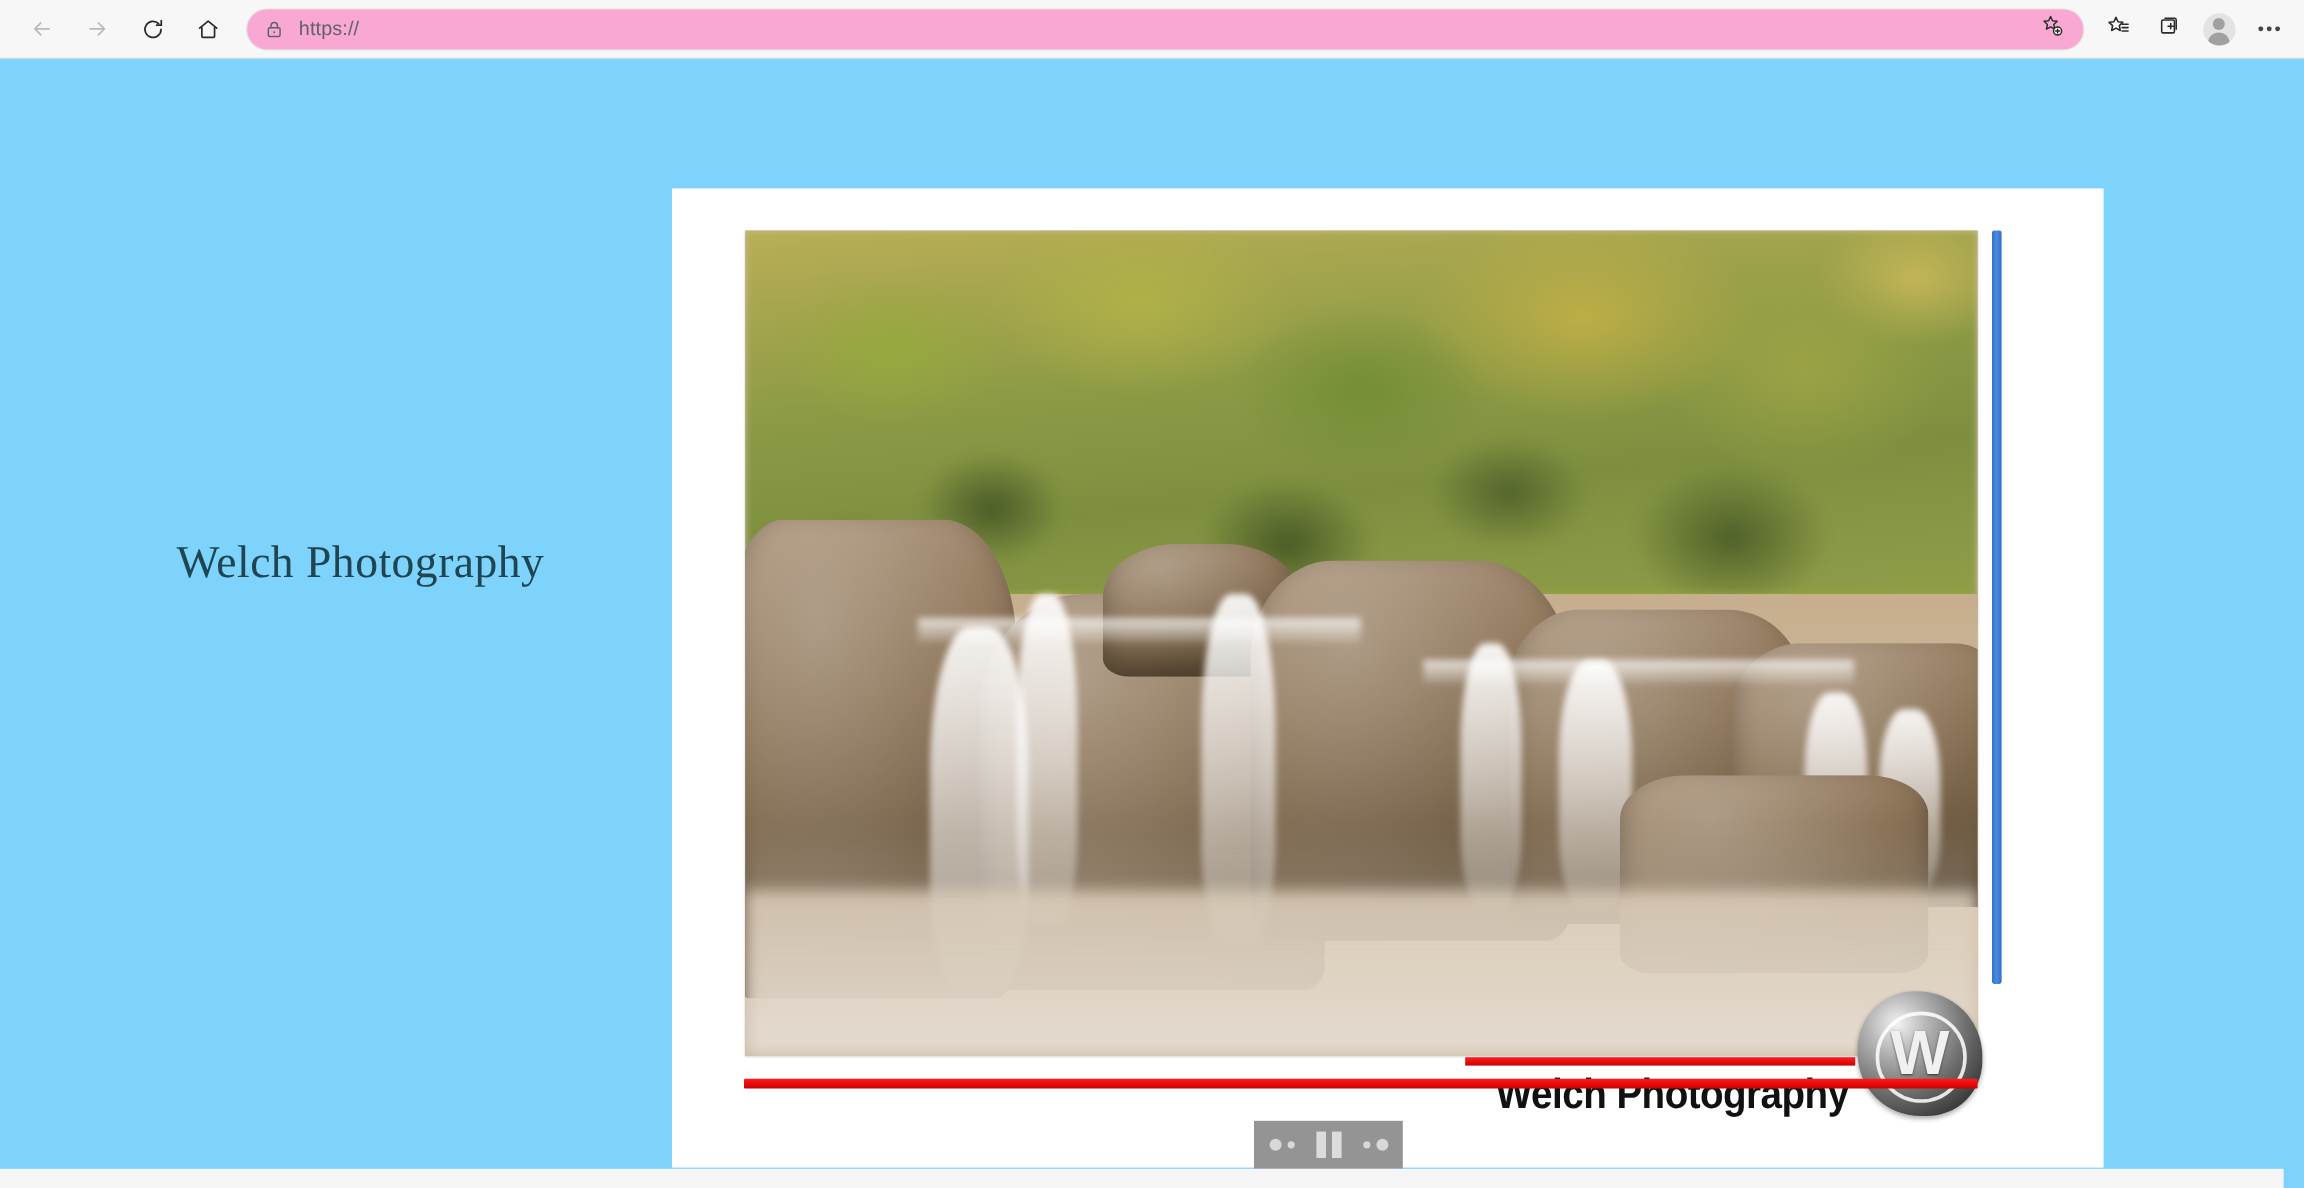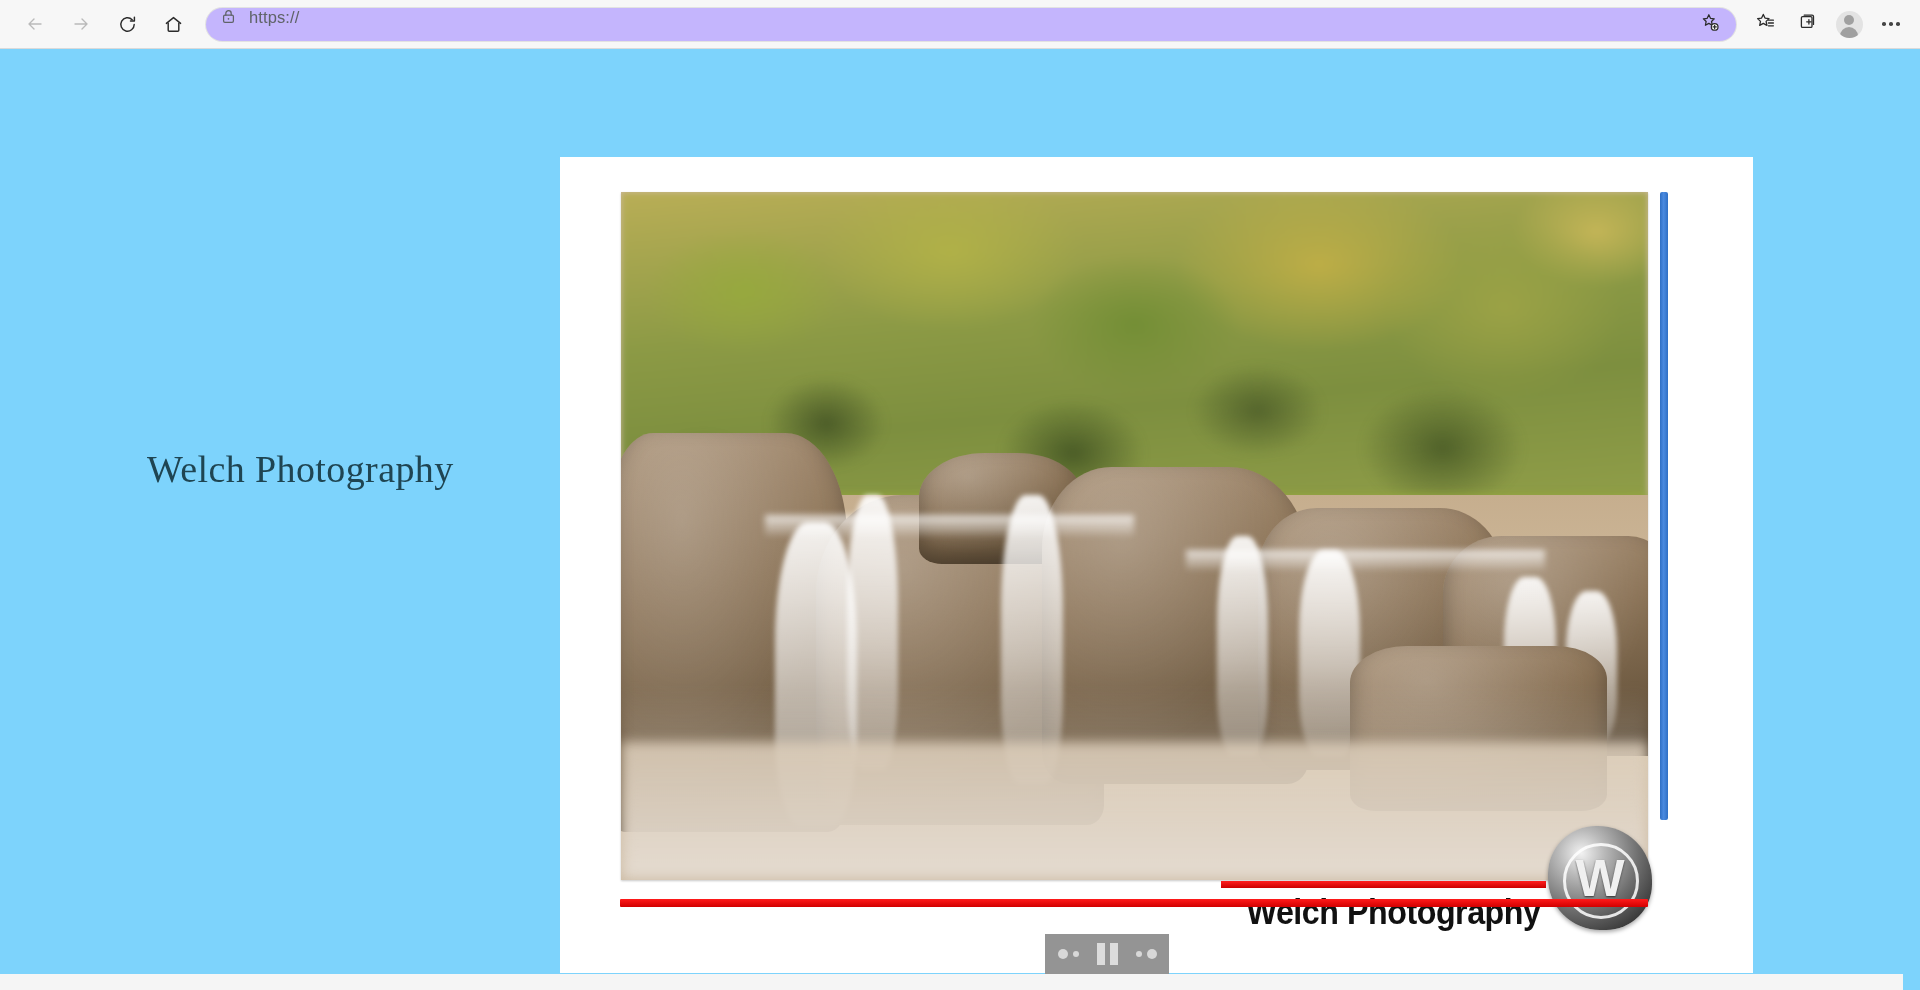--- a/index.html
+++ b/index.html
@@ -31,10 +31,10 @@
   .omnibox{
     flex:1 1 auto;
     height:33px;
-    background:#c4b5fd;
+    background:#f9a8d4;
     border-radius:17px;
     margin:0 8px 0 10px;
-    display:flex; align-items:flex-start;
+    display:flex; align-items:center;
     box-shadow:0 0 0 1px #e2e2e2;
     position:relative;
   }

